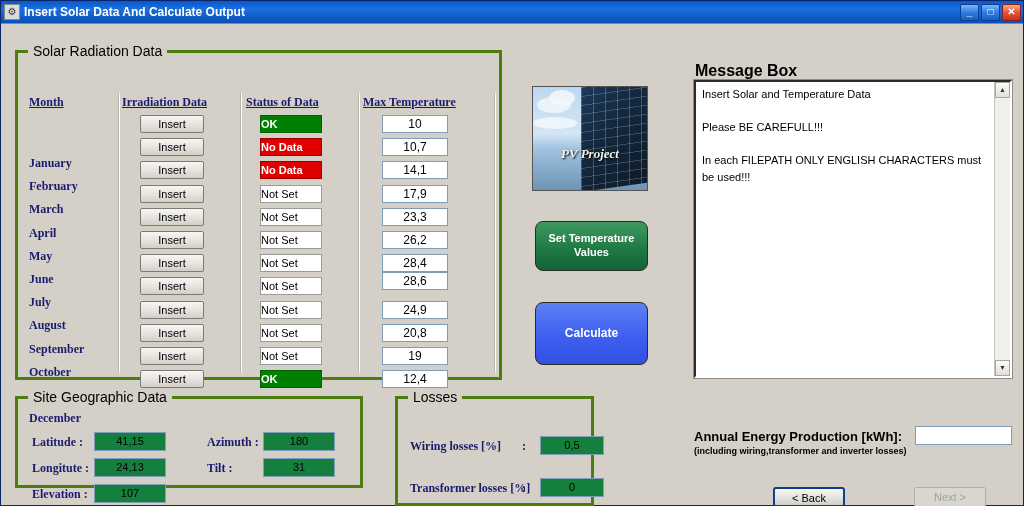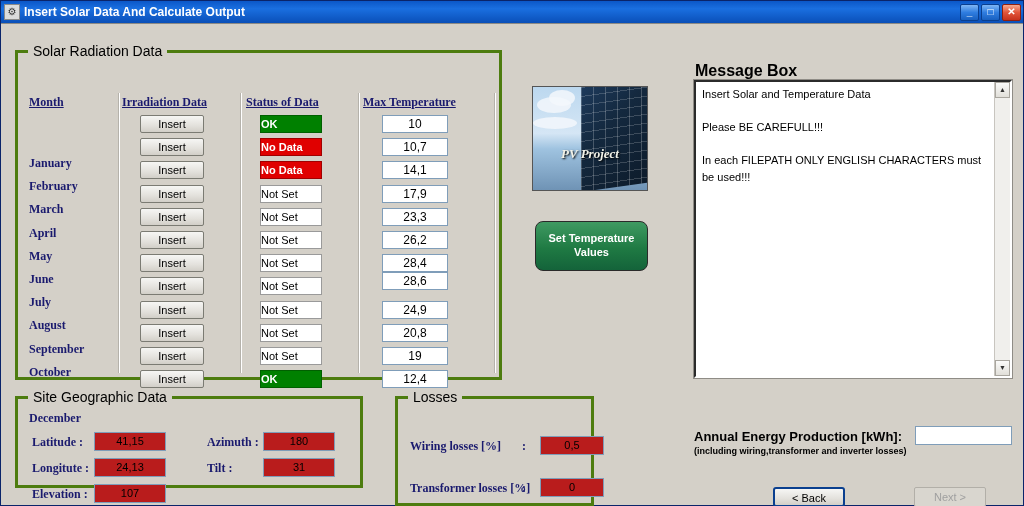--- a/index.html
+++ b/index.html
@@ -379,6 +379,7 @@
         <span>Values</span>
       </span>
     </div>
+    <div class="bigbtn" id="calc-btn">Calculate</div>
 
     <div id="msg-label">Message Box</div>
     <div id="msg-box">

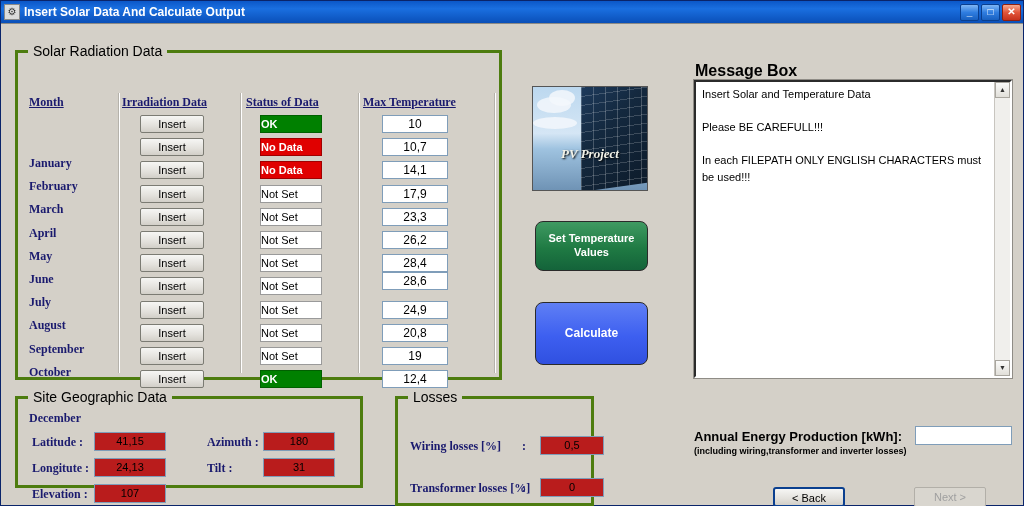--- a/index.html
+++ b/index.html
@@ -242,7 +242,7 @@
   .field-input {
     height: 19px;
     border: 1px solid #7f9db9;
-    background: #b91c1c;
+    background: #15803d;
     font-size: 11px;
     text-align: center;
     line-height: 17px;

